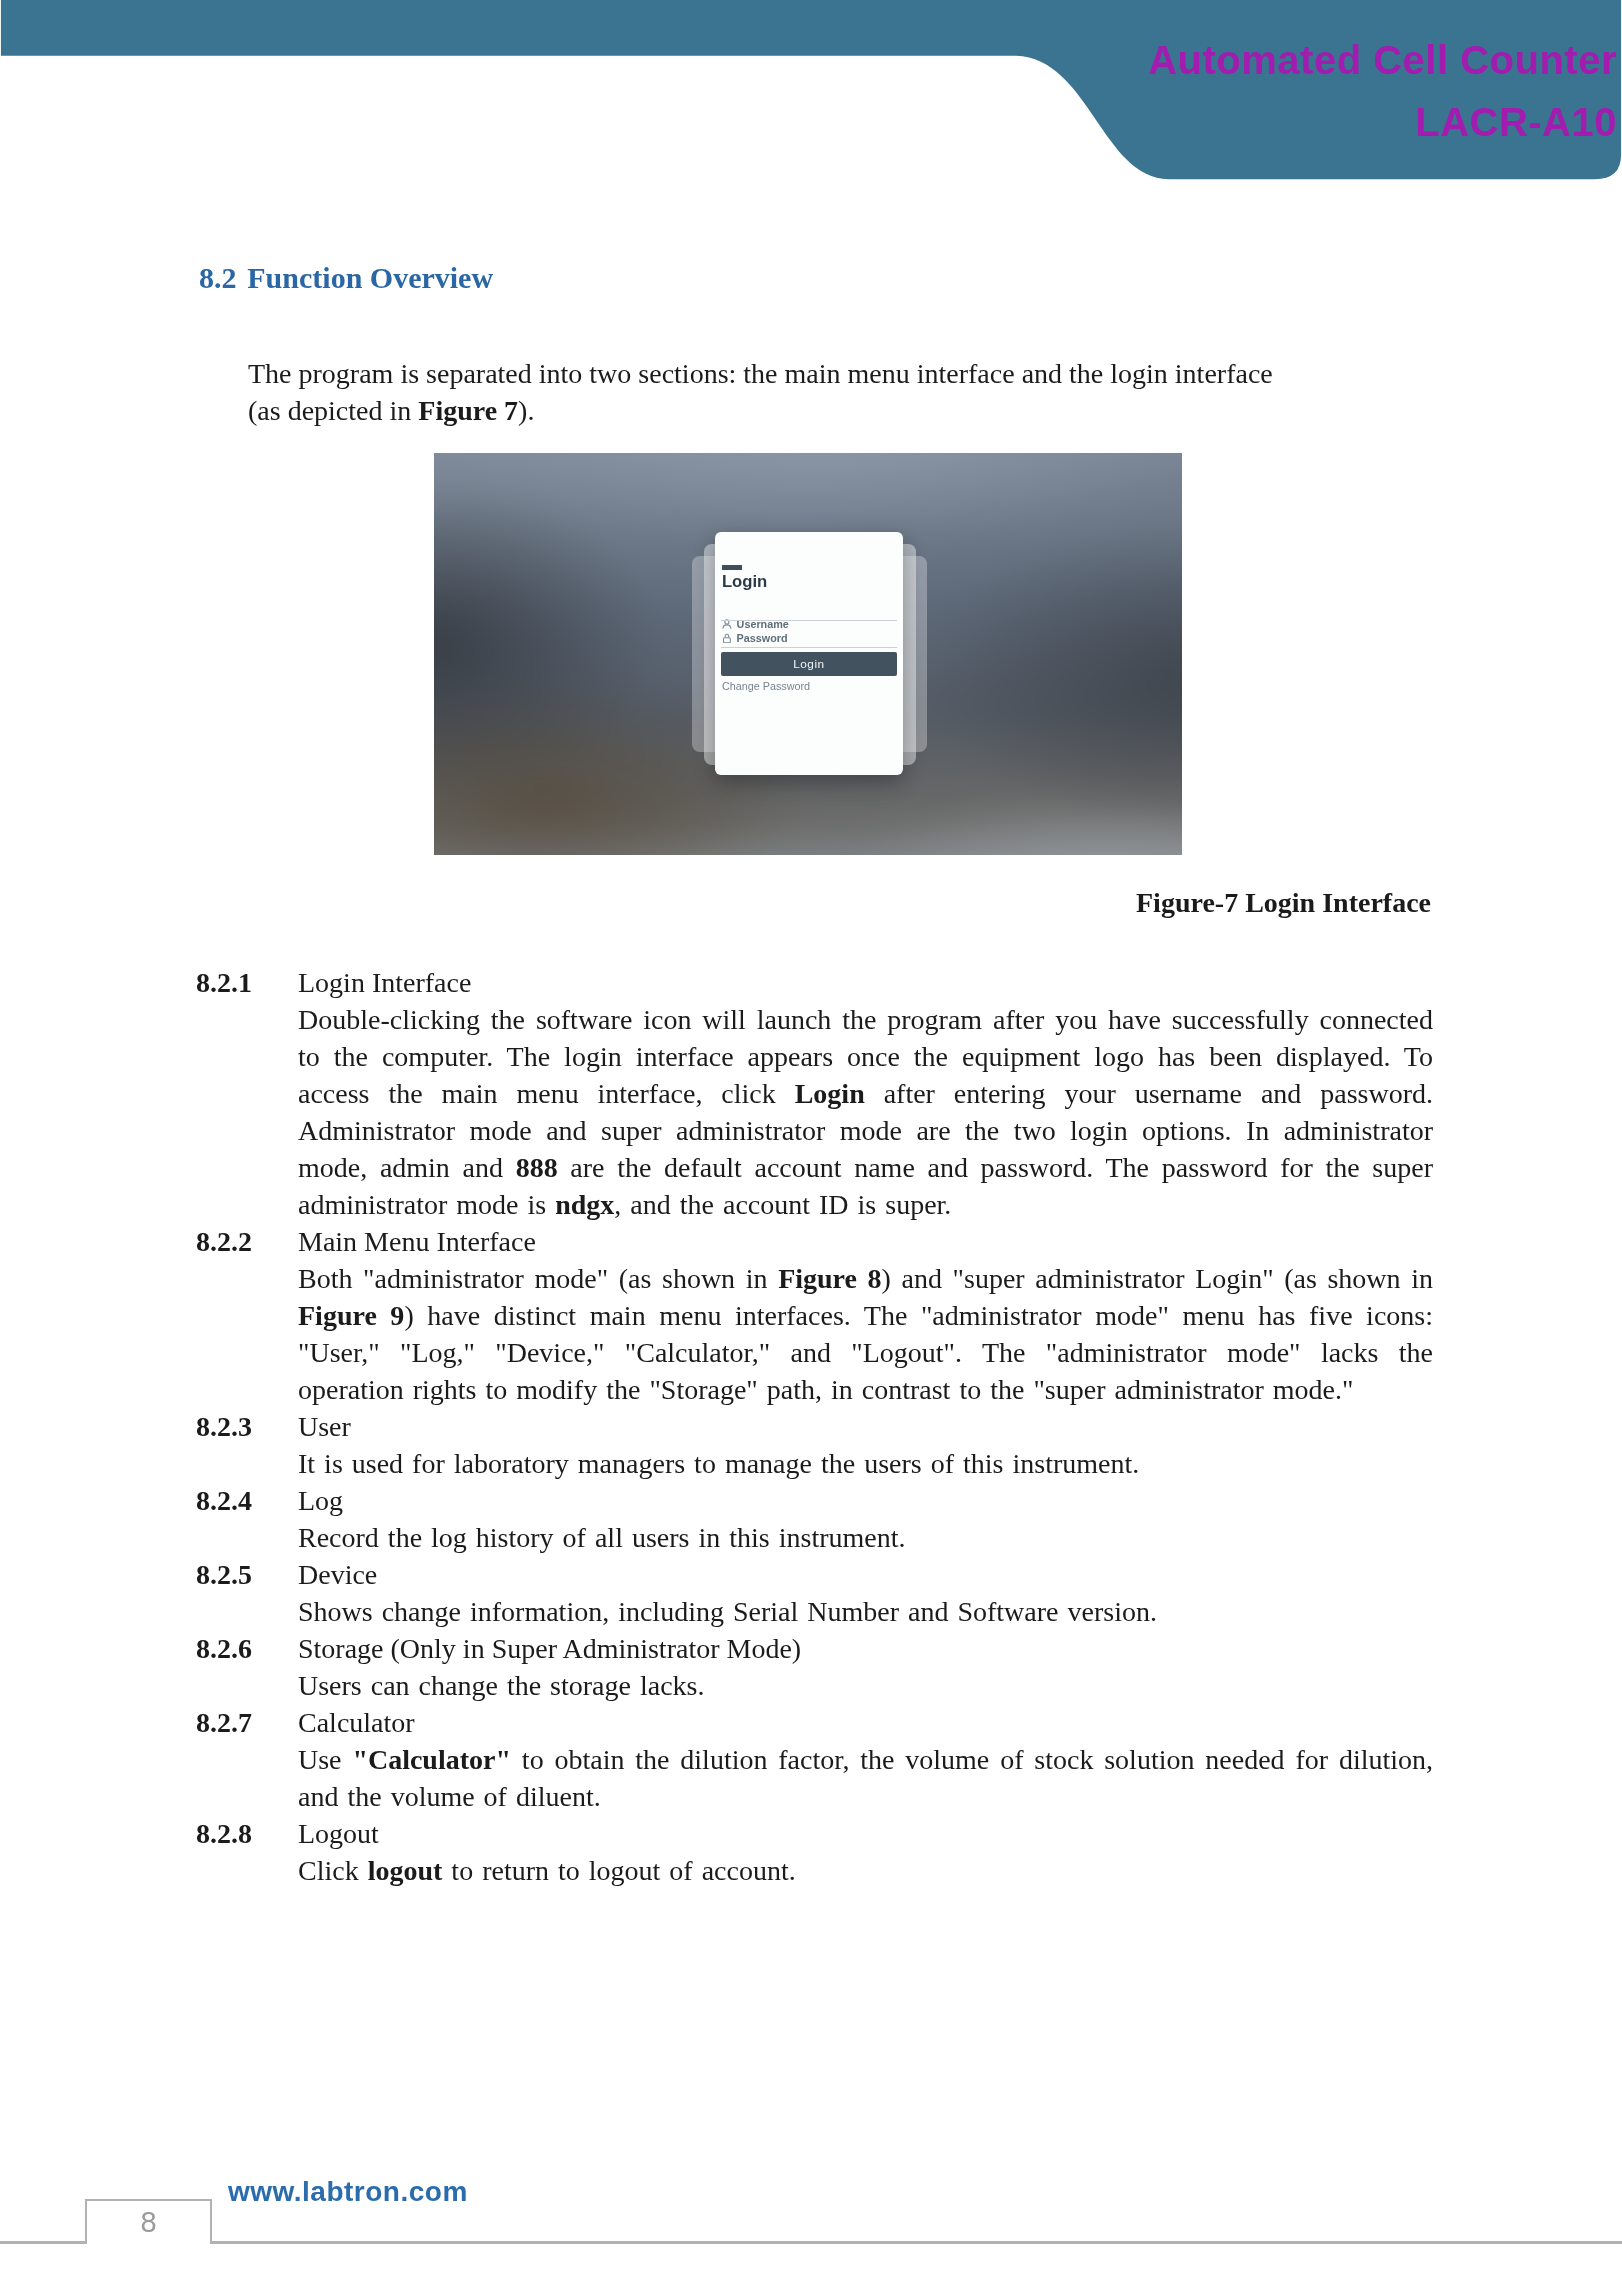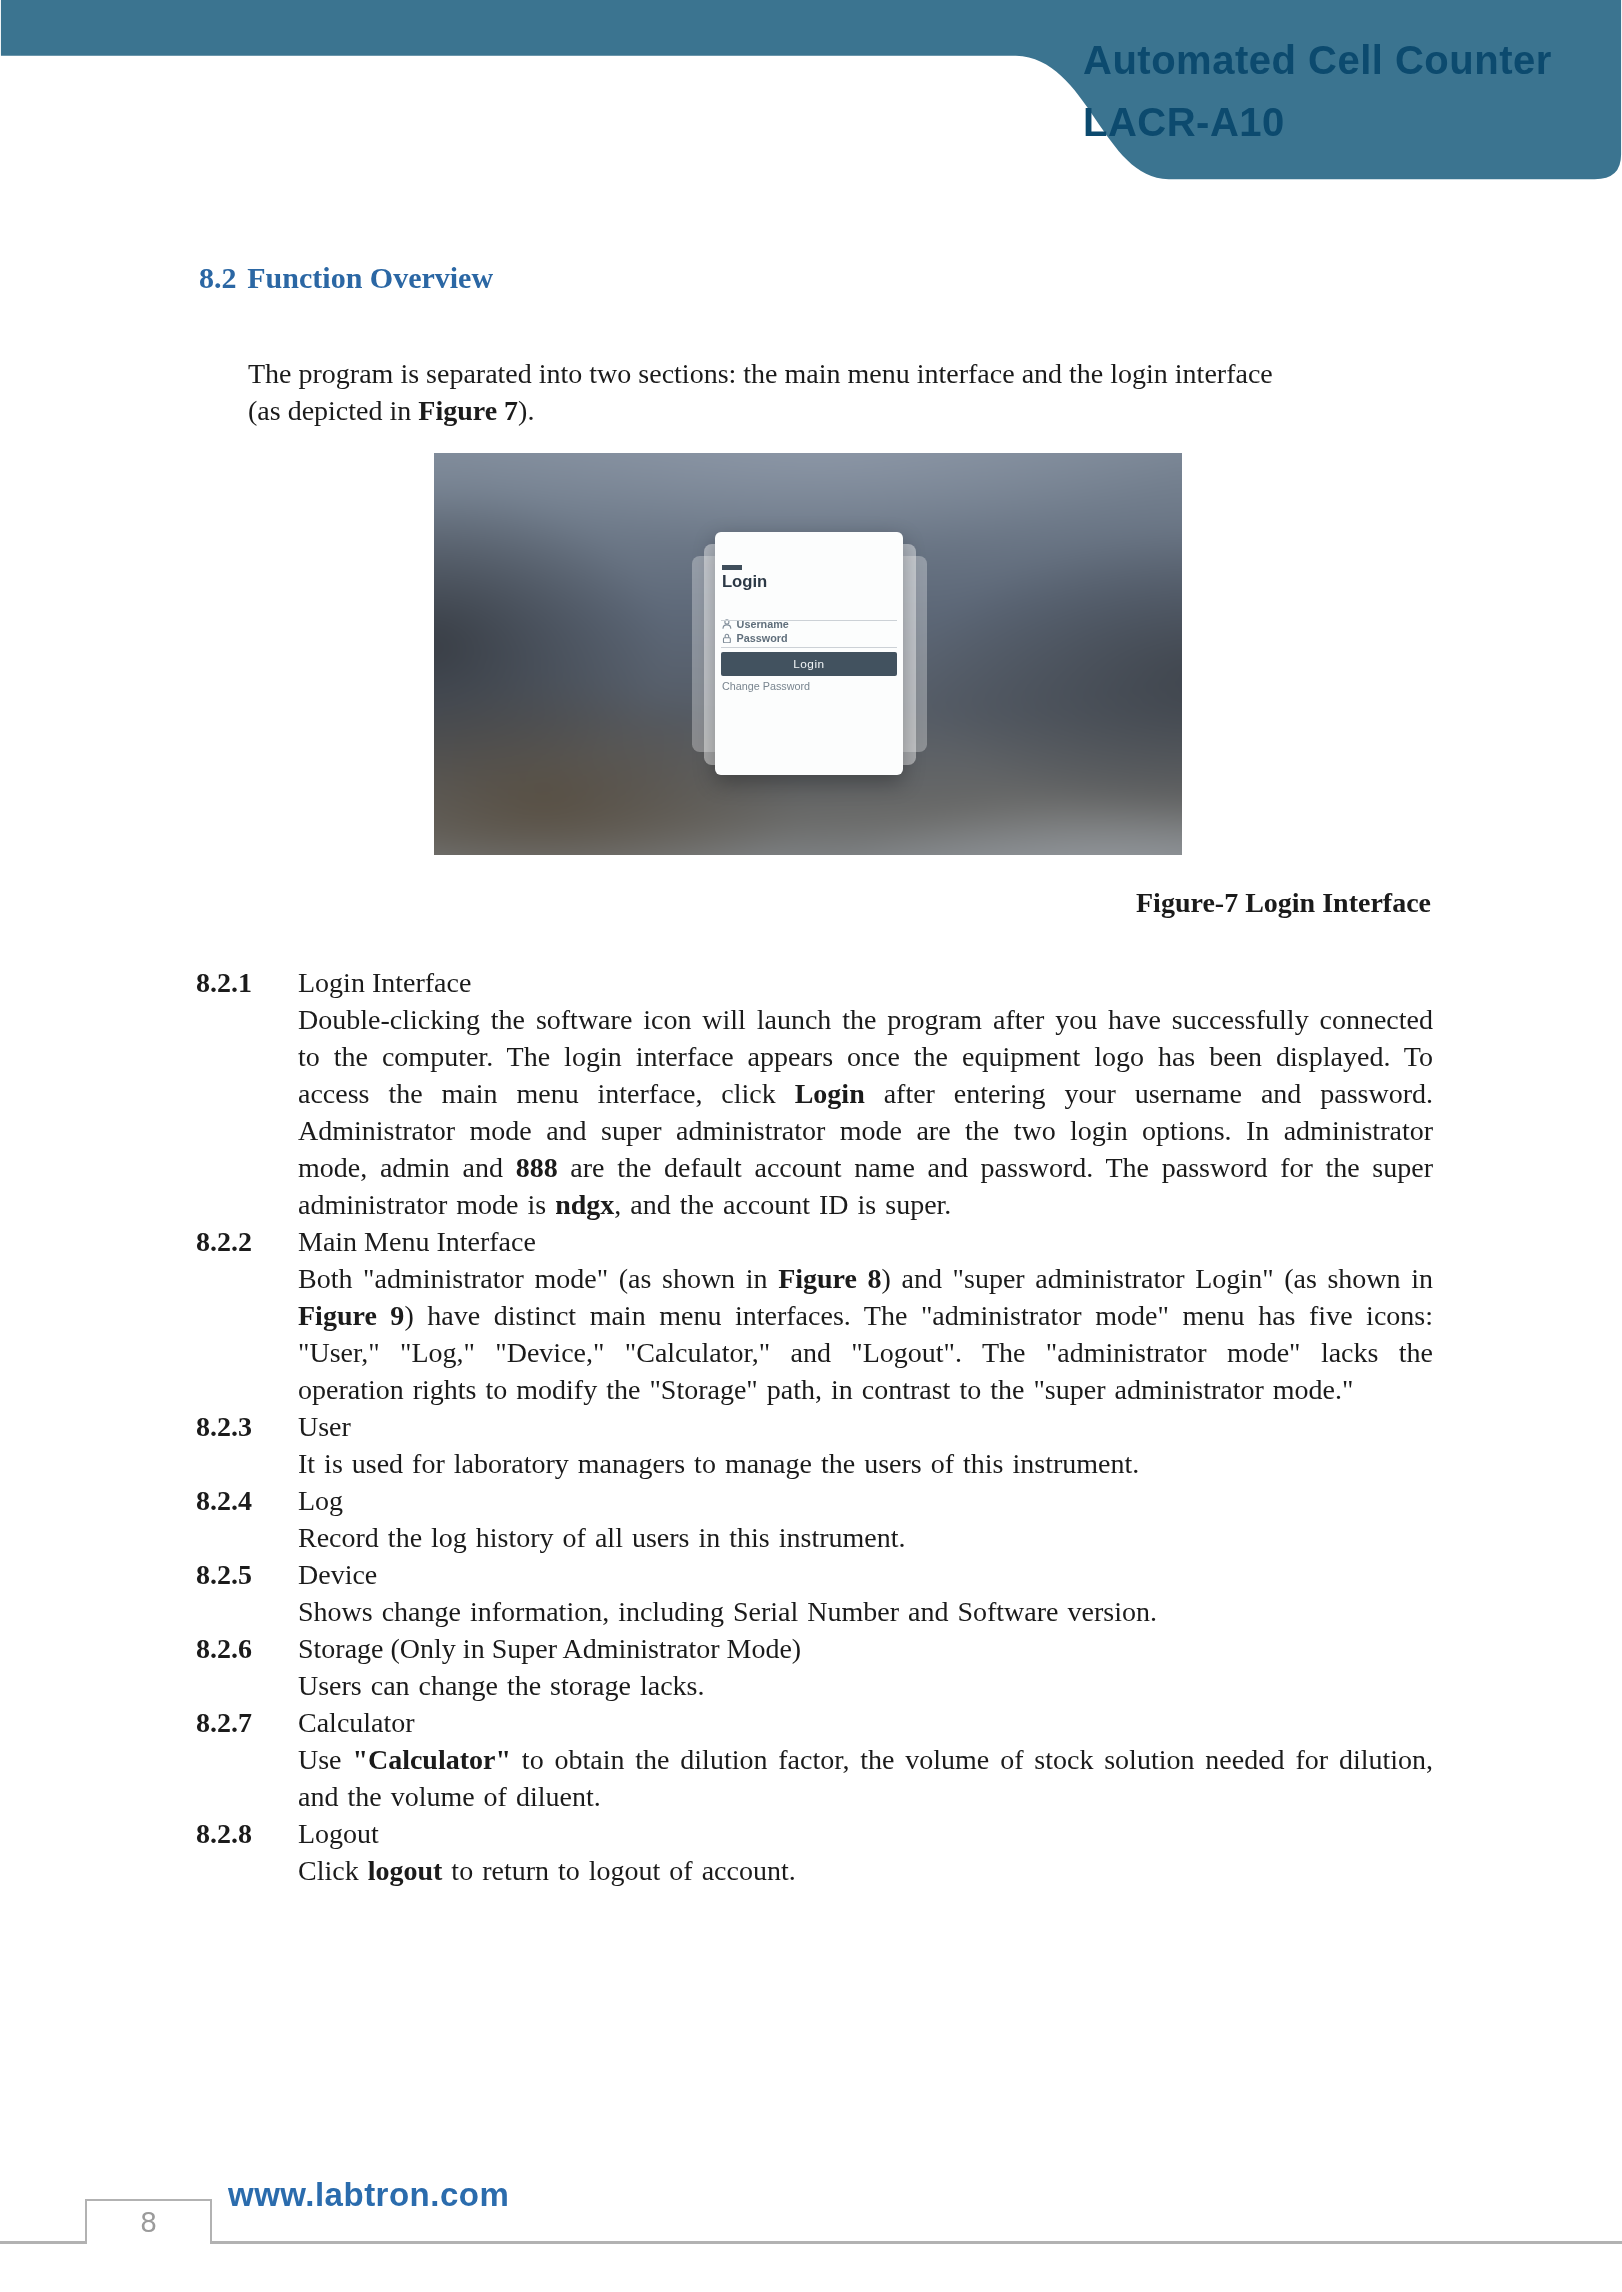--- a/index.html
+++ b/index.html
@@ -10,8 +10,8 @@
   
   .header-svg { position:absolute; top:0; left:0; display:block; }
   .header-title {
-    position:absolute; top:29px; left:1083px; width:534px; text-align:left;
-    color:#0c4a6e; font-family:"Liberation Sans",sans-serif; font-weight:bold;
+    position:absolute; top:29px; left:1083px; width:534px; text-align:right;
+    color:#a21caf; font-family:"Liberation Sans",sans-serif; font-weight:bold;
     font-size:40px; line-height:62px; letter-spacing:0.5px;
   }
   

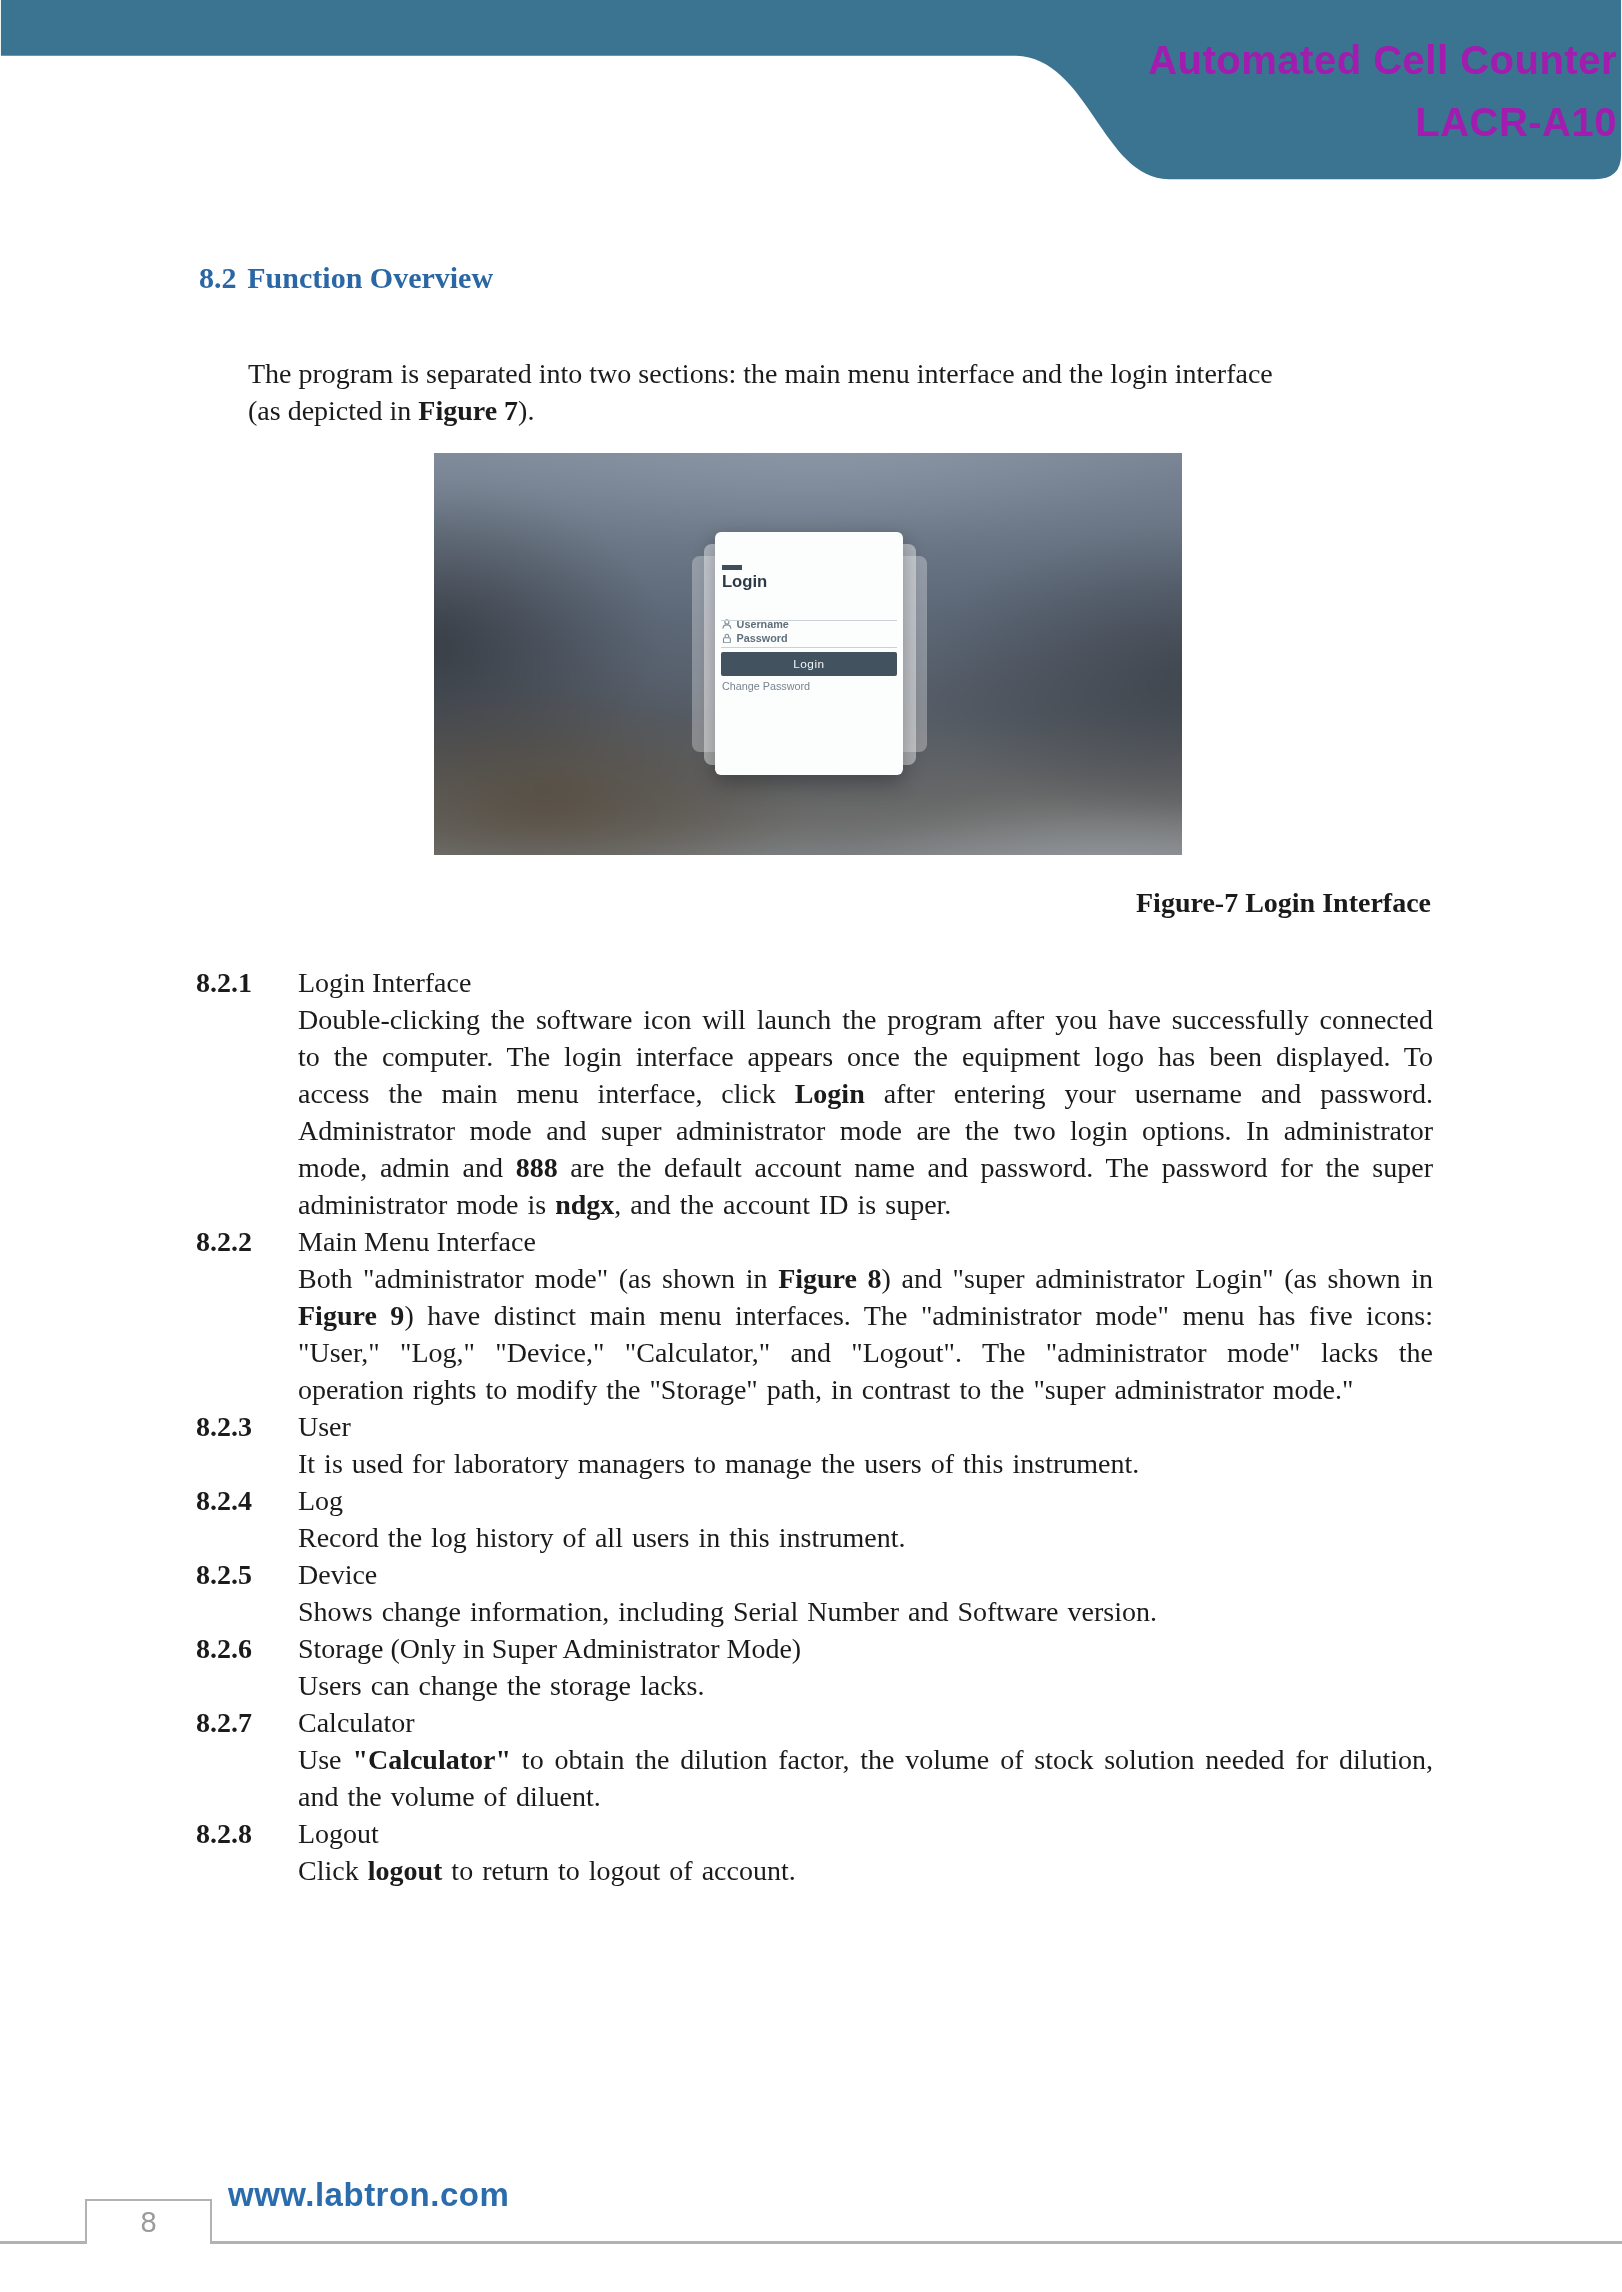--- a/index.html
+++ b/index.html
@@ -94,7 +94,7 @@
   }
   .website {
     position:absolute; top:2176px; left:228px; text-decoration:none;
-    font-family:"Liberation Sans",sans-serif; font-weight:bold; font-size:33px;
+    font-family:"Liberation Sans",sans-serif; font-weight:bold; font-size:28px;
     letter-spacing:0.5px;
   }
   b { font-weight:bold; }

